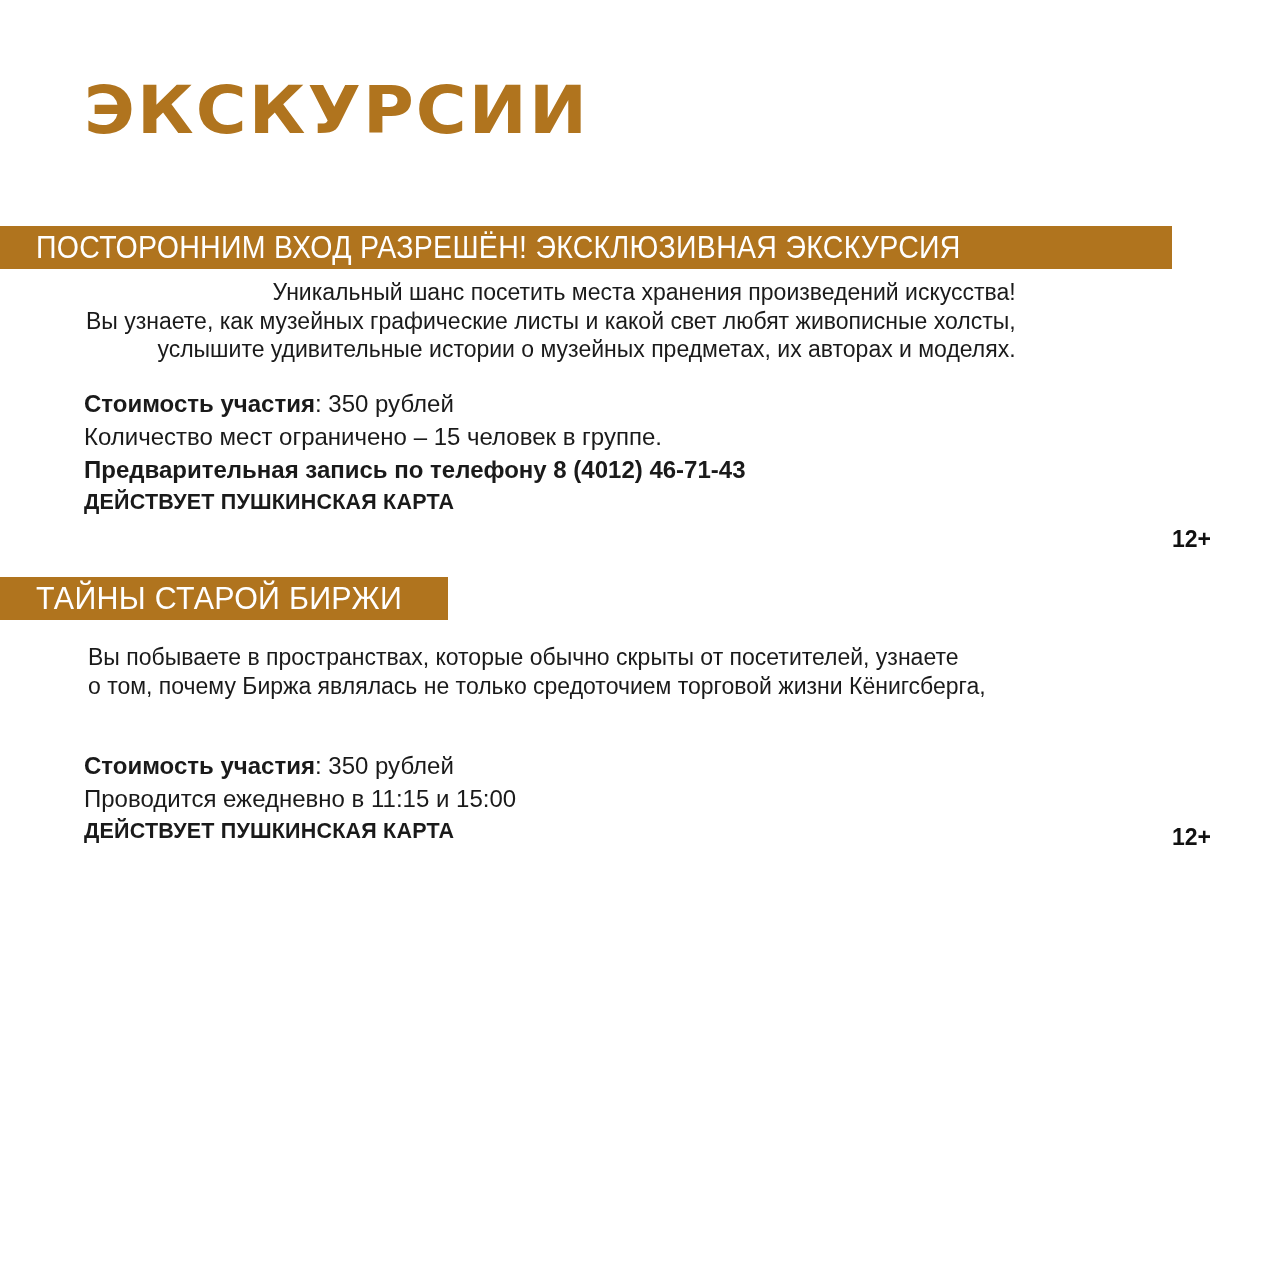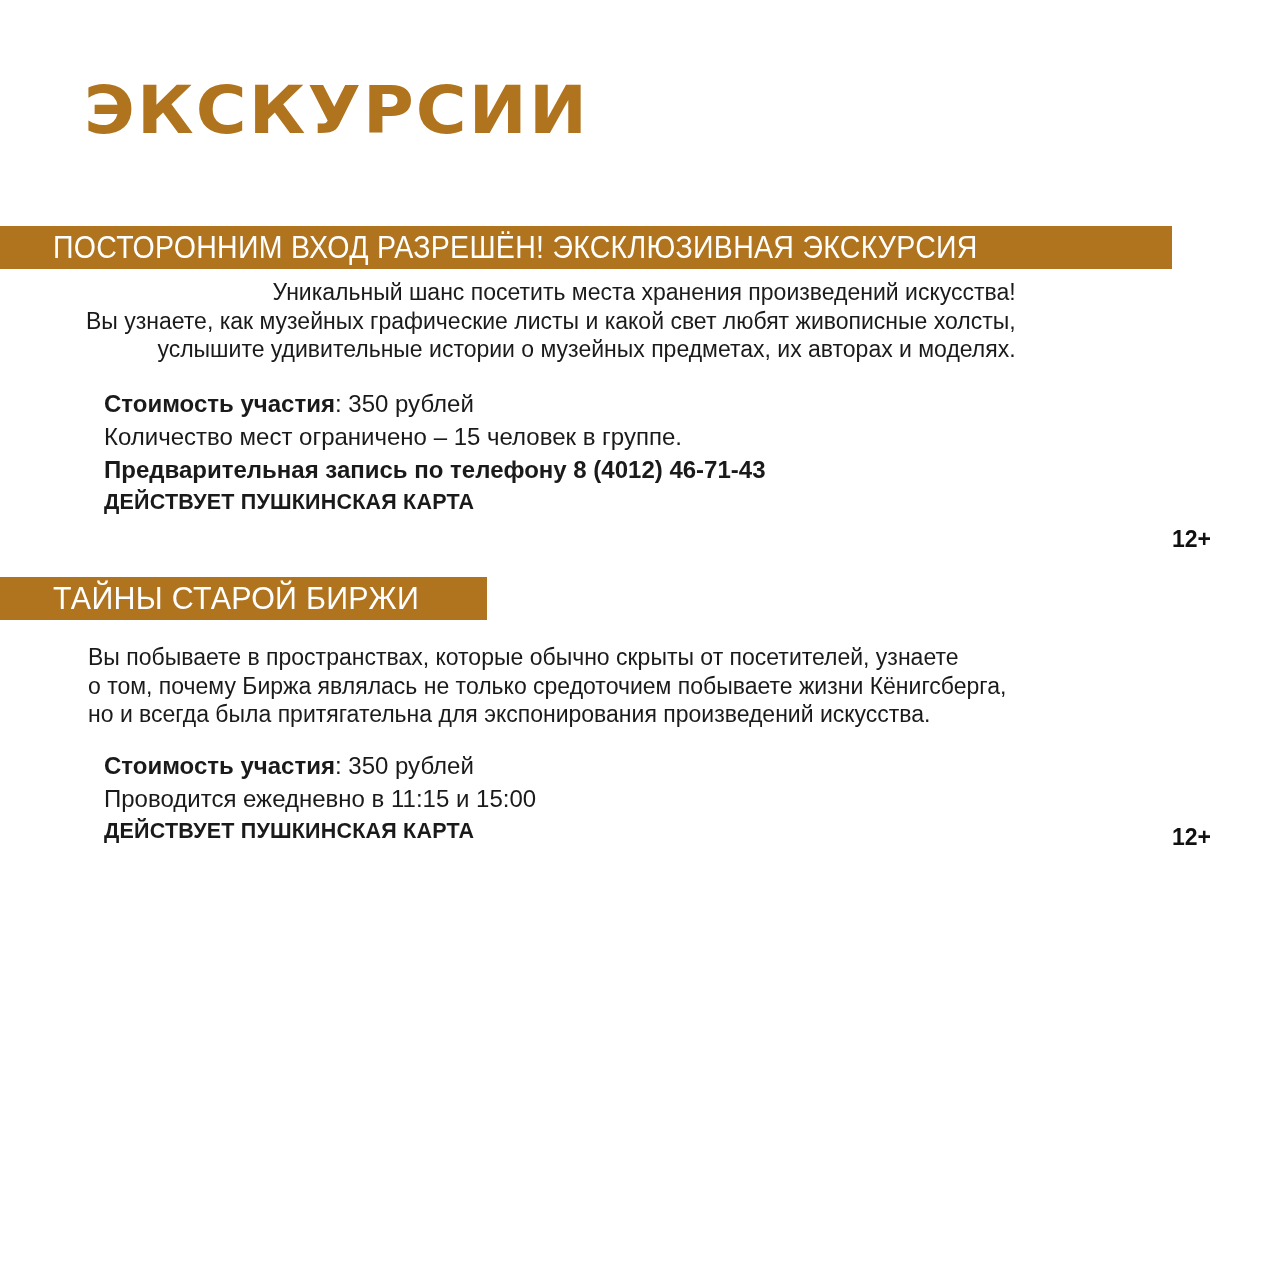--- a/index.html
+++ b/index.html
@@ -35,7 +35,7 @@
       background: #B0741E;
       color: #ffffff;
       box-sizing: border-box;
-      padding-left: 53px;
+      padding-left: 36px;
       display: flex;
       align-items: center;
       font-family: "Liberation Sans", sans-serif;

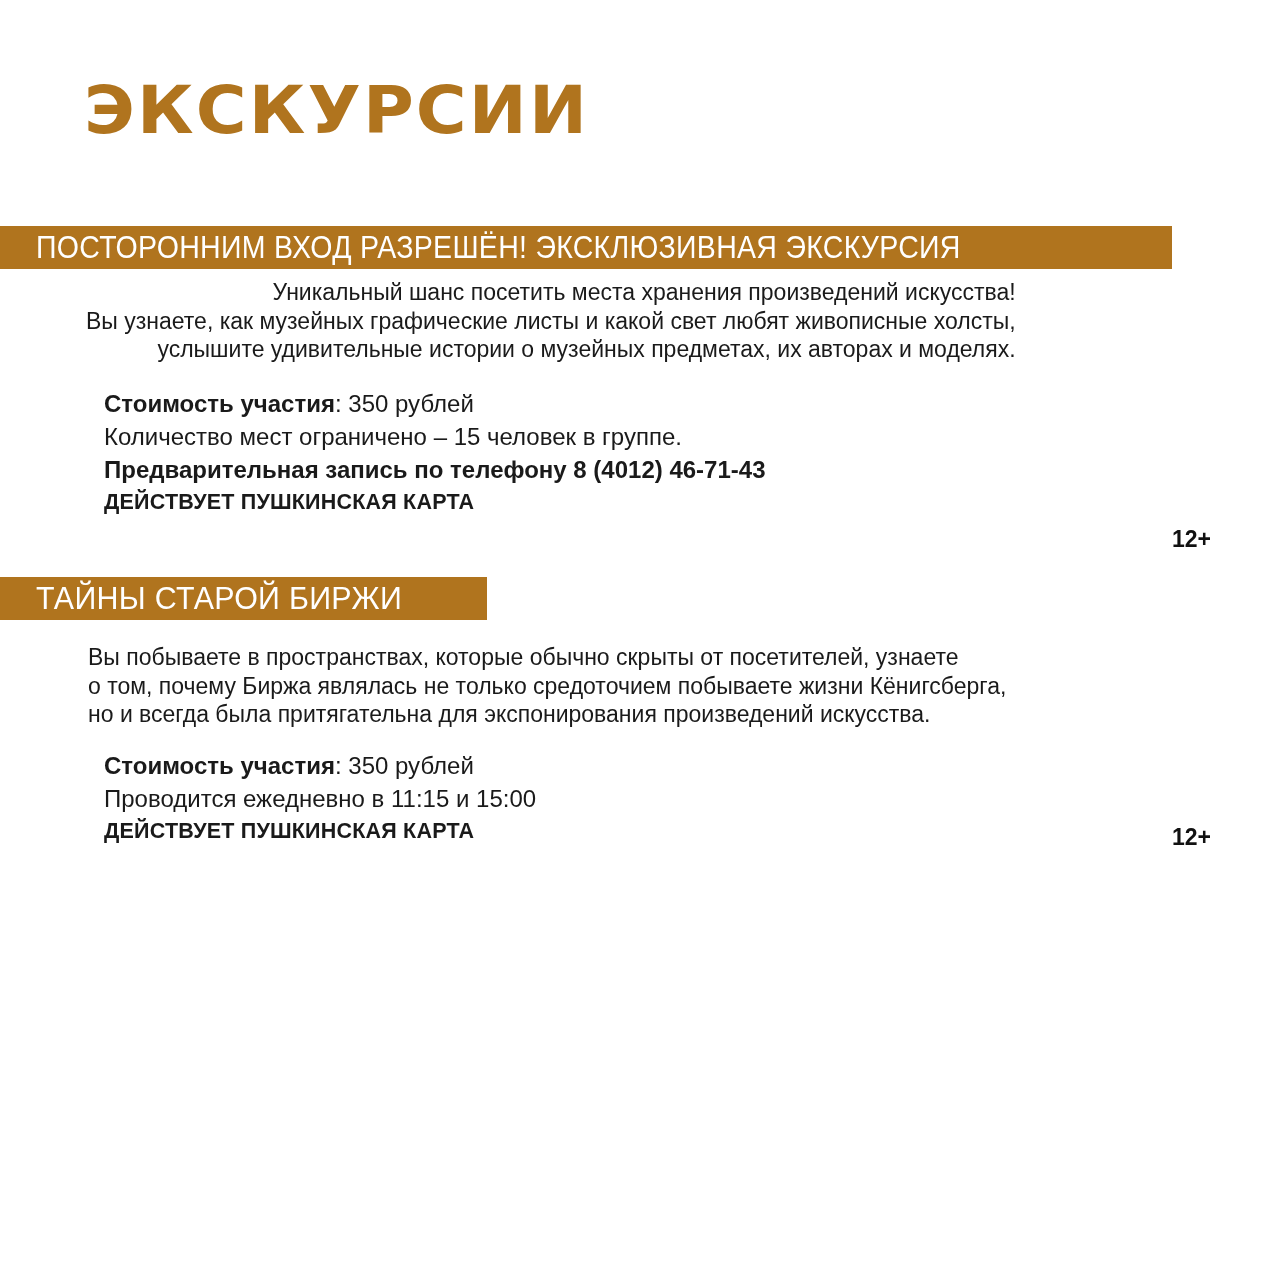--- a/index.html
+++ b/index.html
@@ -64,7 +64,7 @@
 
     .info {
       position: absolute;
-      left: 104px;
+      left: 84px;
       font-family: "Liberation Sans", sans-serif;
       font-size: 24px;
       color: #1a1a1a;

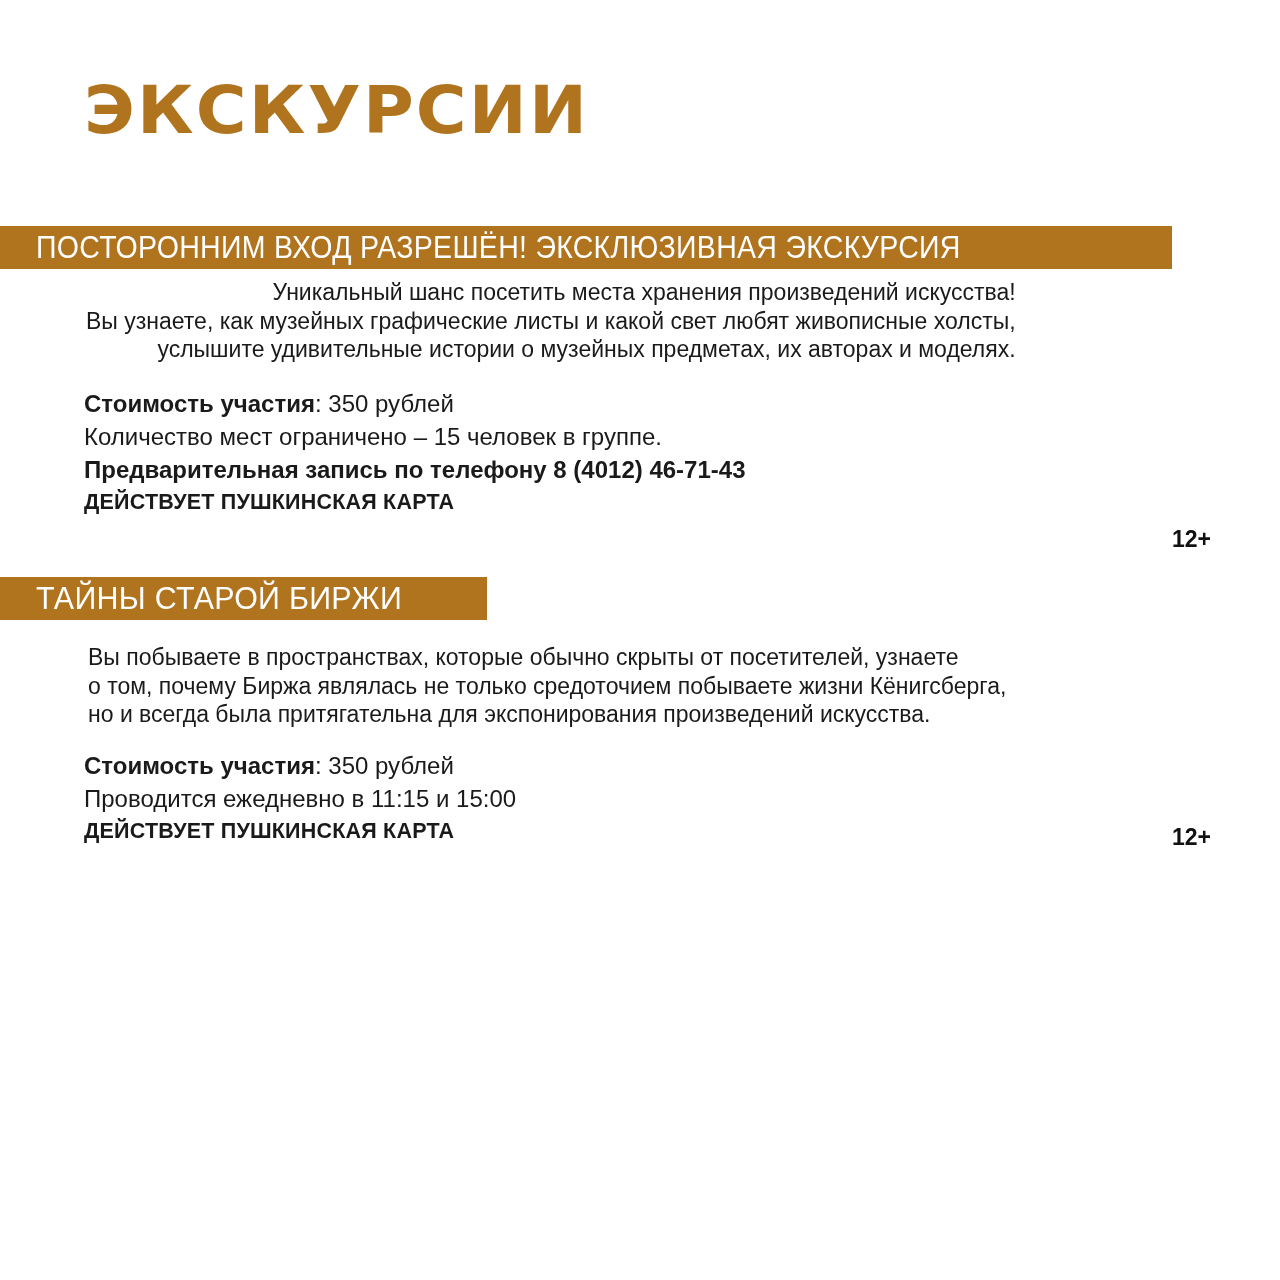--- a/index.html
+++ b/index.html
@@ -46,7 +46,7 @@
     }
     .banner span { display: inline-block; transform: scaleX(0.92); transform-origin: left center; }
     .banner-1 { top: 226px; width: 1172px; }
-    .banner-2 { top: 577px; width: 487px; }
+    .banner-2 { top: 577px; width: 448px; }
     .banner-2 span { transform: scaleX(0.98); }
 
     .text-block {

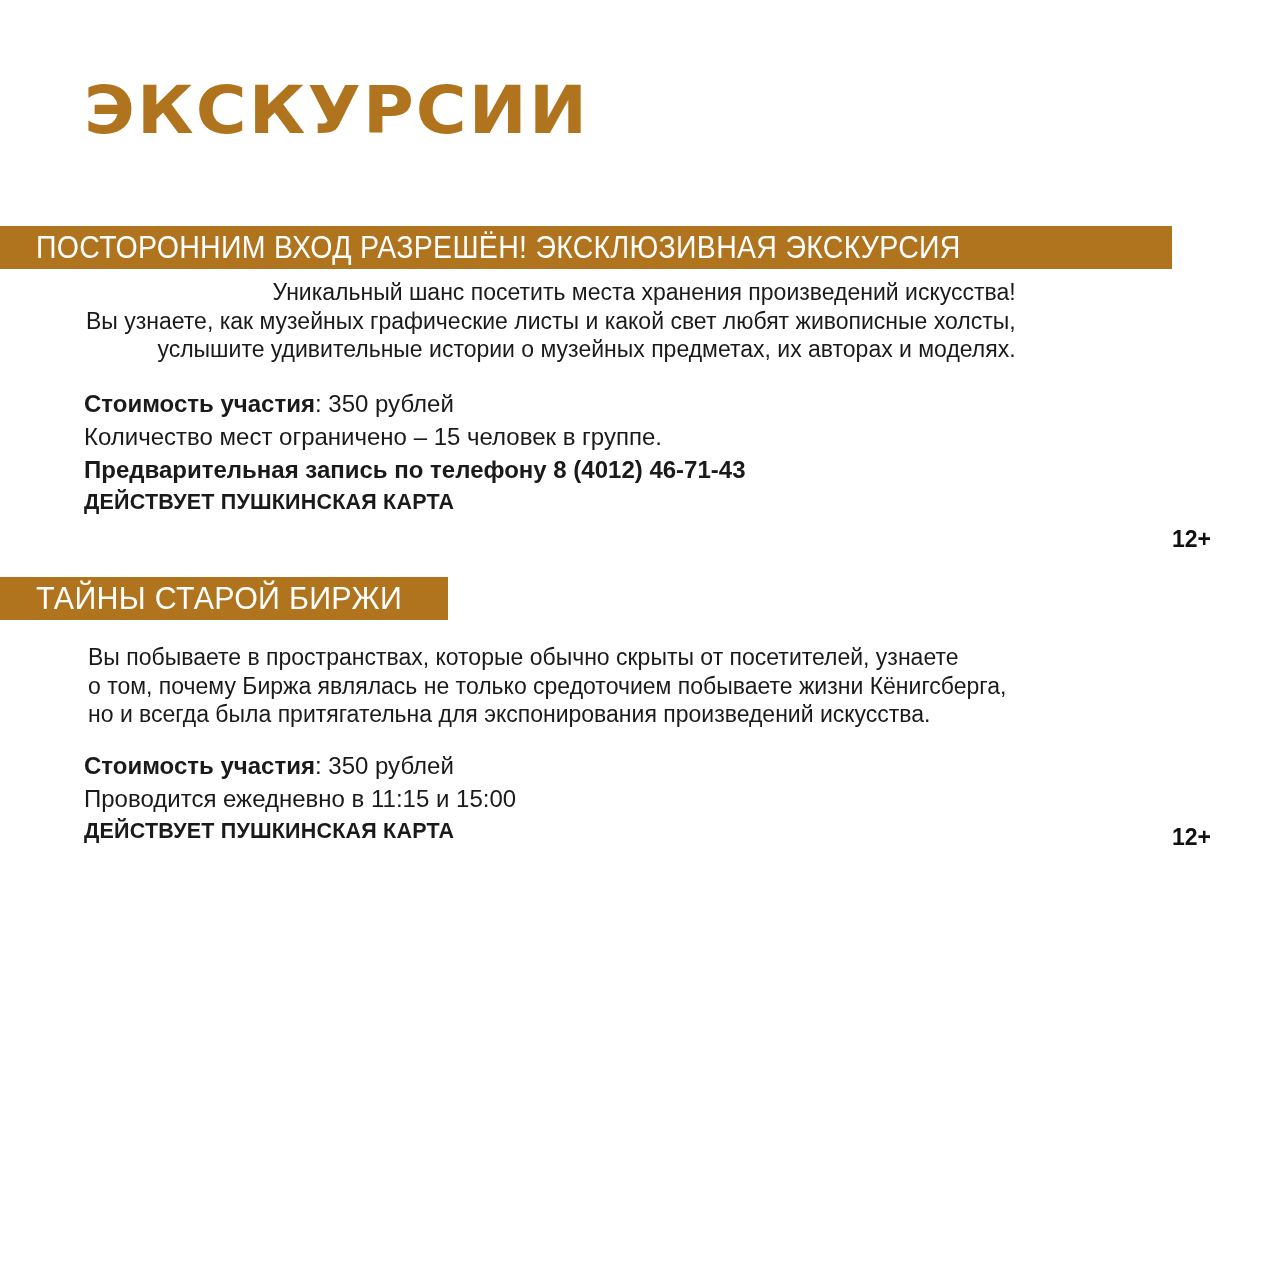--- a/index.html
+++ b/index.html
@@ -122,7 +122,7 @@
 
 <div class="text-block desc-2">
   <span class="line">Вы побываете в пространствах, которые обычно скрыты от посетителей, узнаете</span>
-  <span class="line">о том, почему Биржа являлась не только средоточием побываете жизни Кёнигсберга,</span>
+  <span class="line">о том, почему Биржа являлась не только средоточием торговой жизни Кёнигсберга,</span>
   <span class="line">но и всегда была притягательна для экспонирования произведений искусства.</span>
 </div>
 

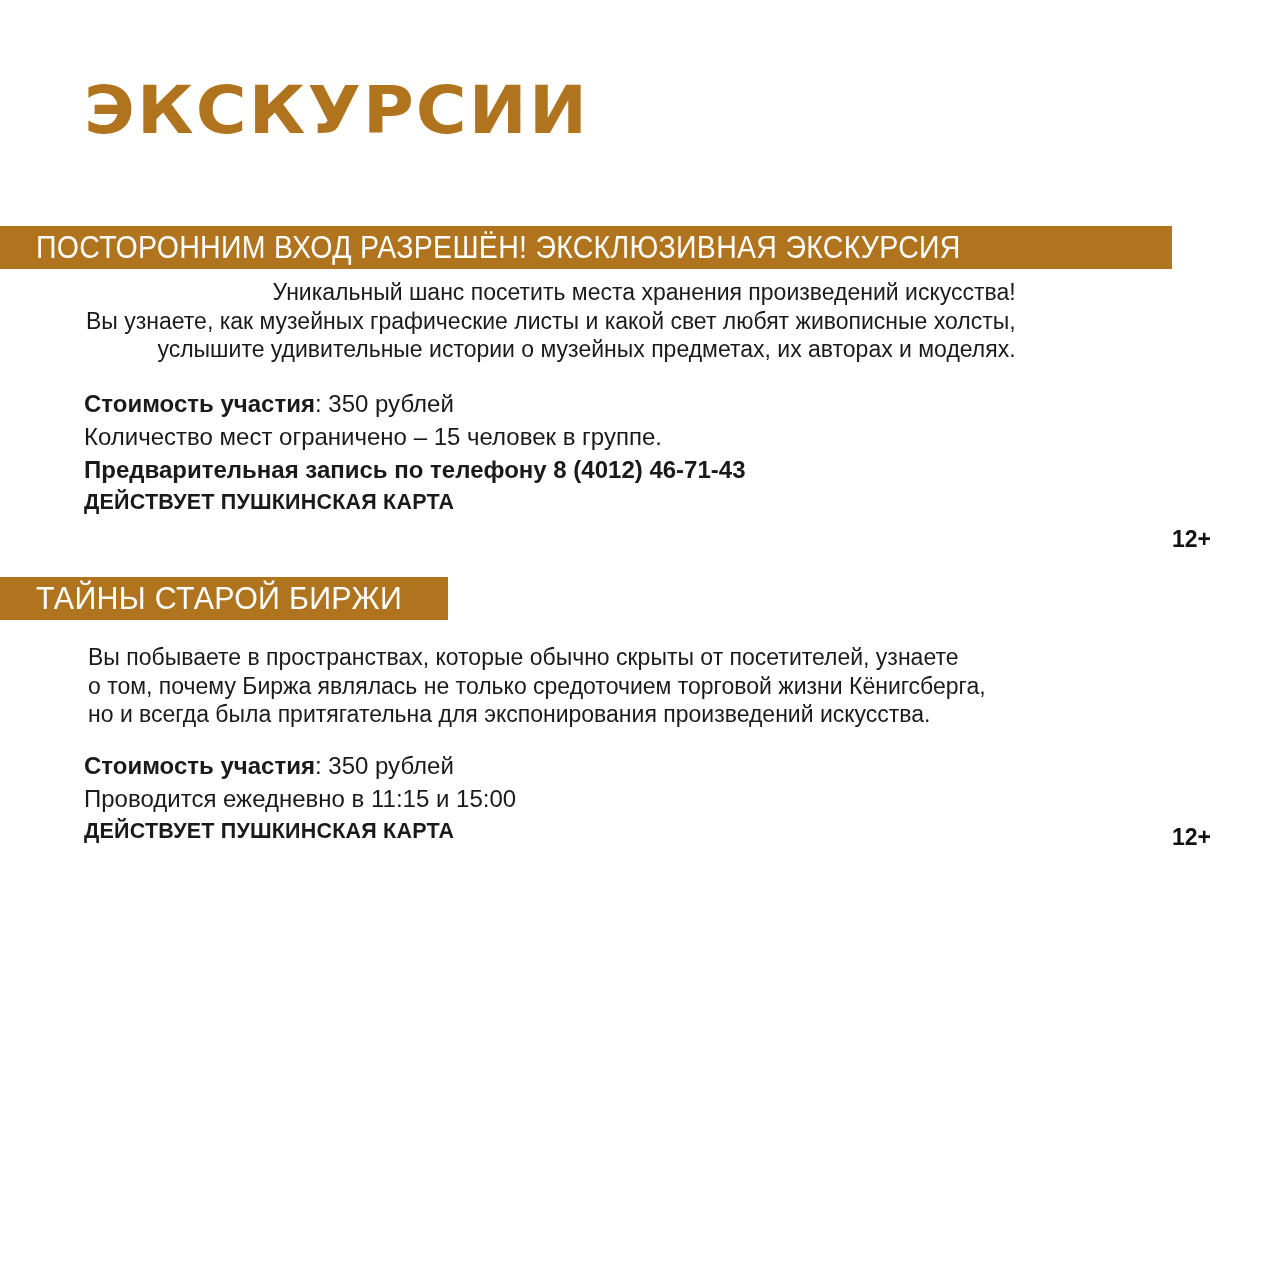--- a/index.html
+++ b/index.html
@@ -123,7 +123,6 @@
 <div class="text-block desc-2">
   <span class="line">Вы побываете в пространствах, которые обычно скрыты от посетителей, узнаете</span>
   <span class="line">о том, почему Биржа являлась не только средоточием торговой жизни Кёнигсберга,</span>
-  <span class="line">но и всегда была притягательна для экспонирования произведений искусства.</span>
 </div>
 
 <div class="info info-2">

